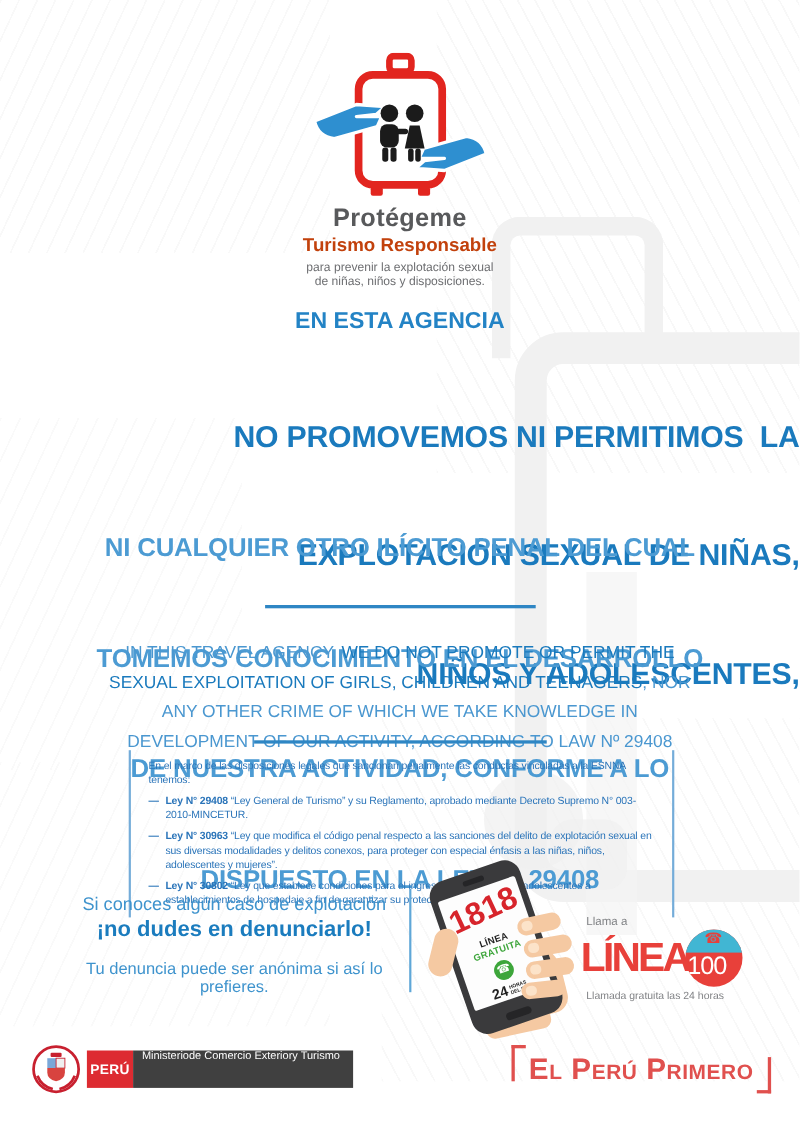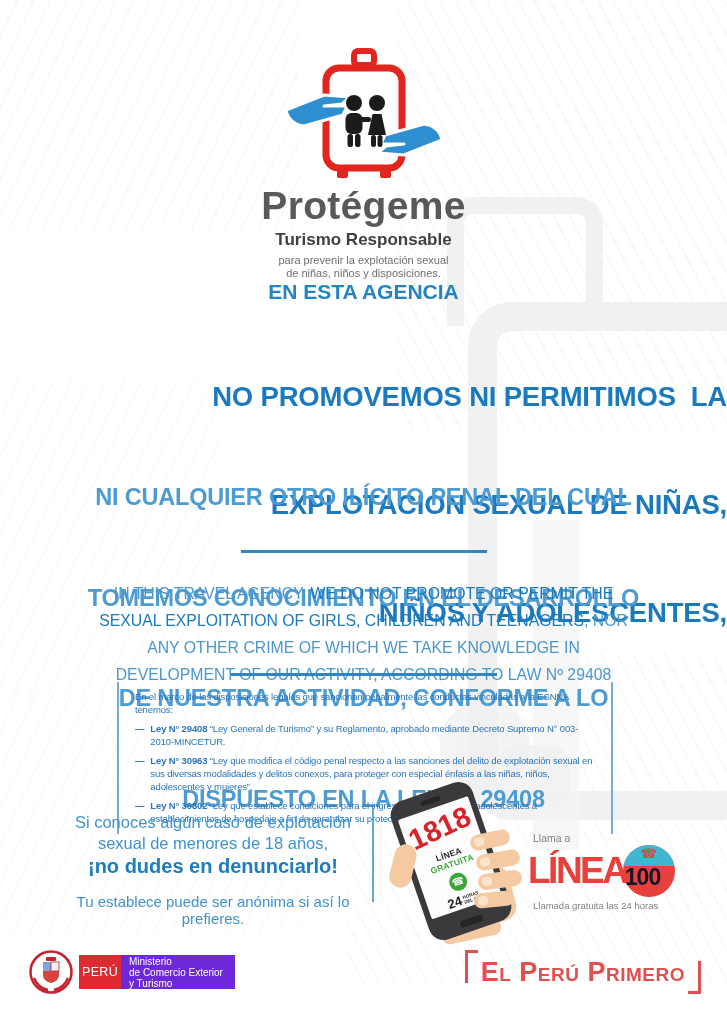--- a/index.html
+++ b/index.html
@@ -29,7 +29,7 @@
   
   .logo{position:absolute;top:48px;left:0;width:100%;text-align:center;}
   .logo svg{display:block;margin:0 auto;}
-  .logo-title{font-size:39px;font-weight:700;color:#58595B;letter-spacing:.3px;margin-top:0;}
+  .logo-title{font-size:23px;font-weight:700;color:#58595B;letter-spacing:.3px;margin-top:0;}
   .logo-subtitle{font-size:17px;font-weight:700;color:#404040;margin-top:2px;}
   .logo-tagline{font-size:11px;color:#6D6E71;line-height:13px;margin-top:4px;}
   

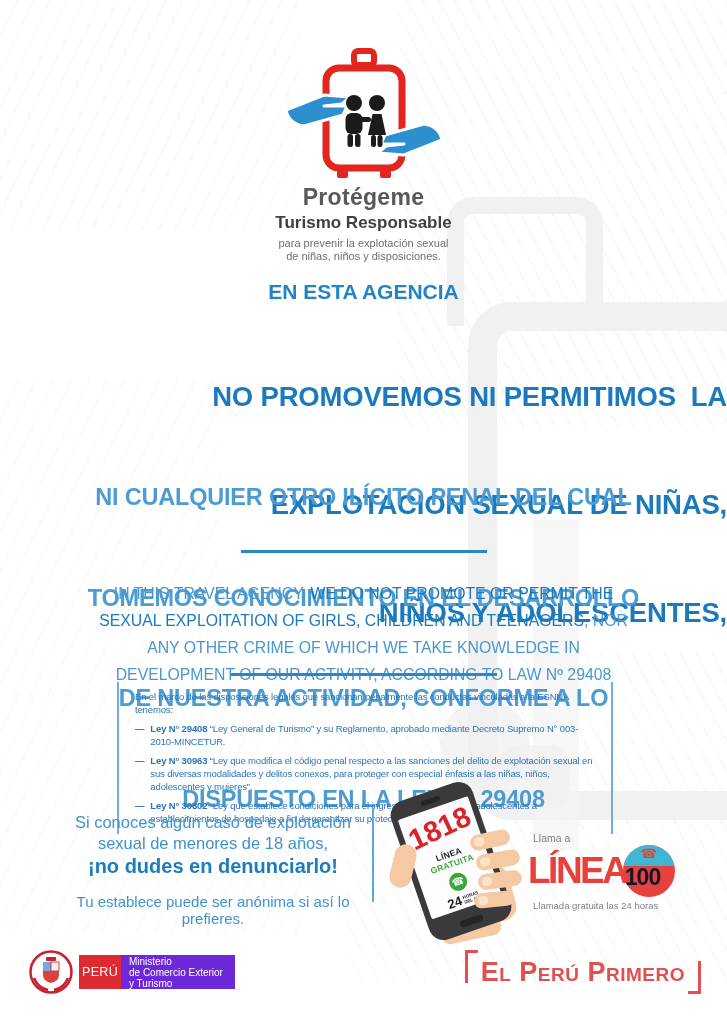--- a/index.html
+++ b/index.html
@@ -30,7 +30,7 @@
   .logo{position:absolute;top:48px;left:0;width:100%;text-align:center;}
   .logo svg{display:block;margin:0 auto;}
   .logo-title{font-size:23px;font-weight:700;color:#58595B;letter-spacing:.3px;margin-top:0;}
-  .logo-subtitle{font-size:17px;font-weight:700;color:#404040;margin-top:2px;}
+  .logo-subtitle{font-size:17px;font-weight:700;color:#c2410c;margin-top:2px;}
   .logo-tagline{font-size:11px;color:#6D6E71;line-height:13px;margin-top:4px;}
   
   .kicker{position:absolute;top:280px;width:100%;text-align:center;font-size:21px;font-weight:700;color:#2383C5;}

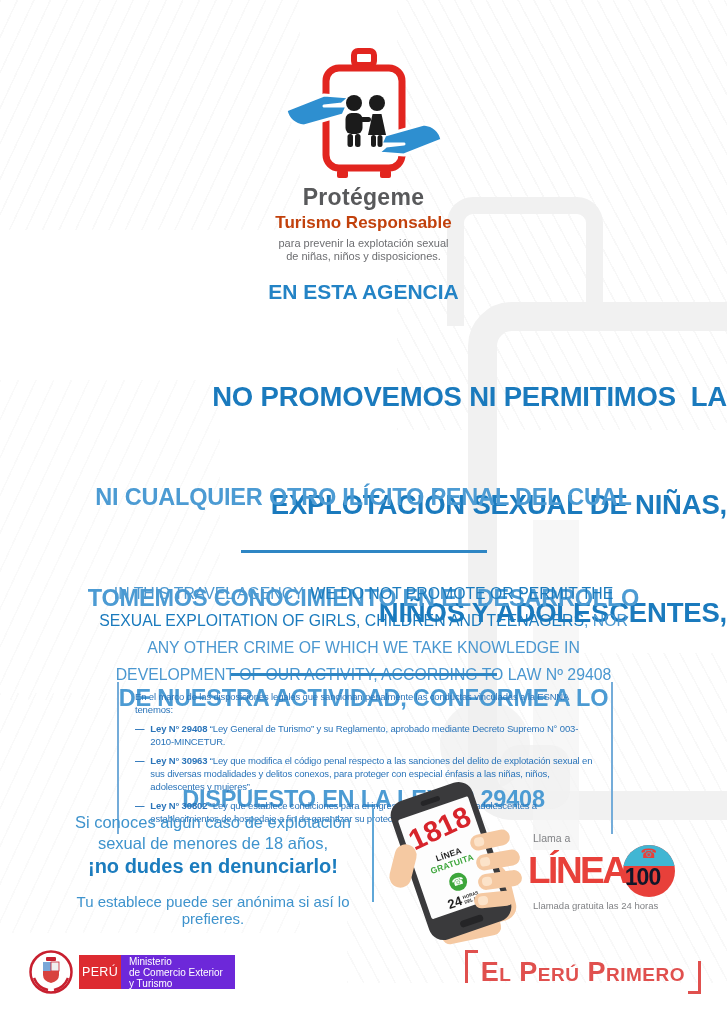--- a/index.html
+++ b/index.html
@@ -191,7 +191,6 @@
     <div class="report">
       <div class="report-text">
         <div class="rl12">Si conoces algún caso de explotación</div>
-        <div class="rl12">sexual de menores de 18 años,</div>
         <div class="rl3">¡no dudes en denunciarlo!</div>
         <div class="rl4">Tu establece puede ser anónima si así lo prefieres.</div>
       </div>

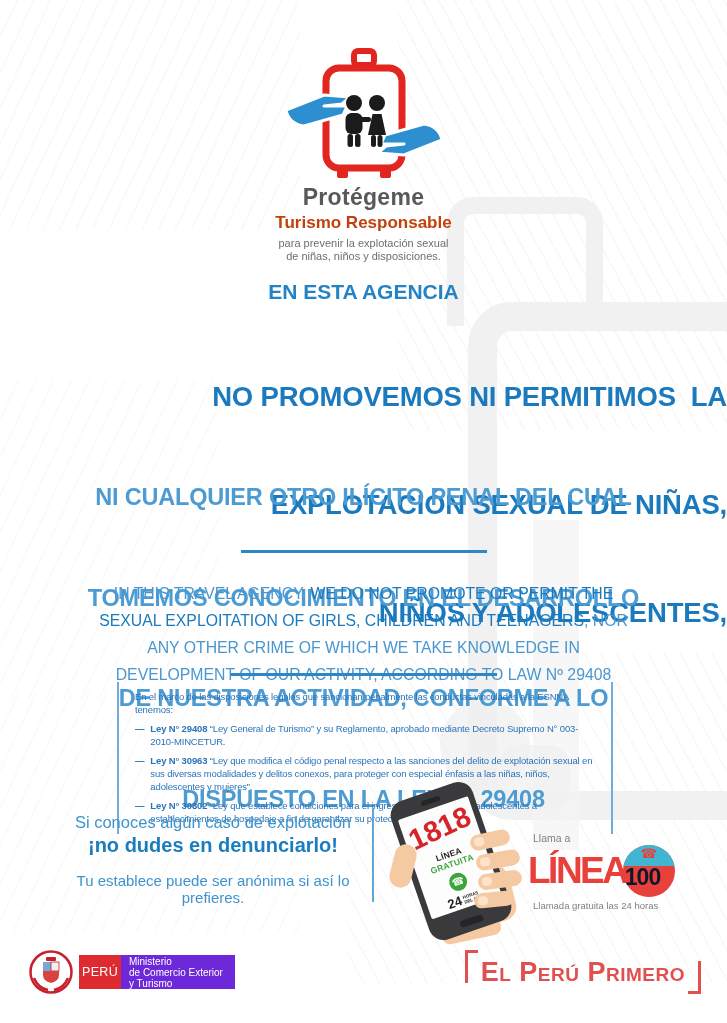--- a/index.html
+++ b/index.html
@@ -192,7 +192,7 @@
       <div class="report-text">
         <div class="rl12">Si conoces algún caso de explotación</div>
         <div class="rl3">¡no dudes en denunciarlo!</div>
-        <div class="rl4">Tu establece puede ser anónima si así lo prefieres.</div>
+        <div class="rl4">Tu denuncia puede ser anónima si así lo prefieres.</div>
       </div>
       <div class="vsep"></div>
 

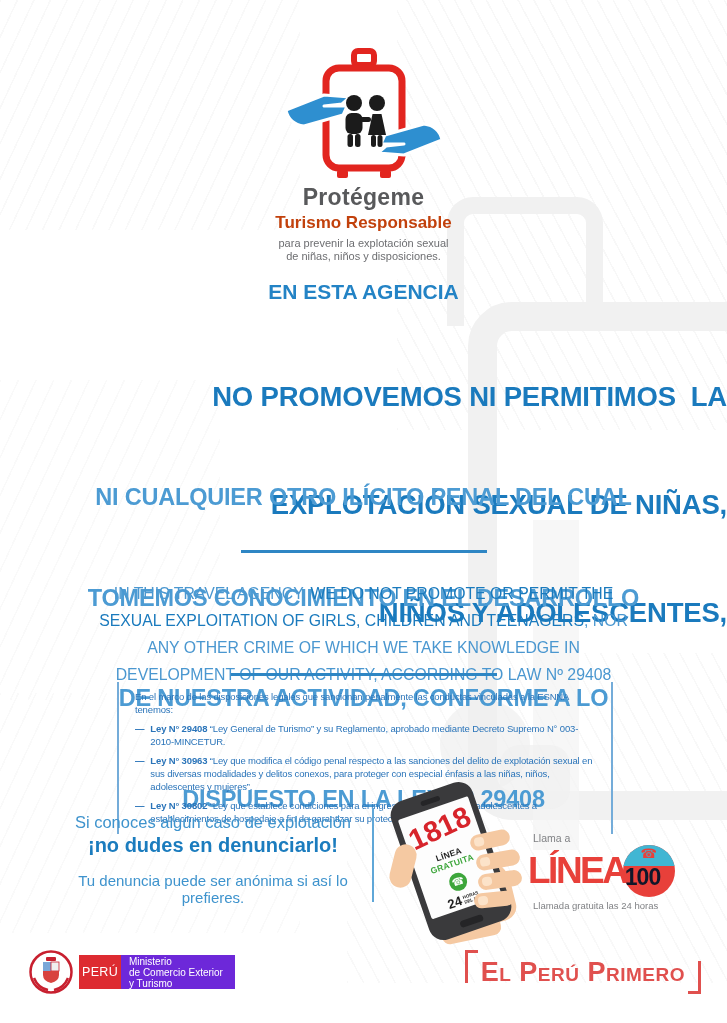--- a/index.html
+++ b/index.html
@@ -89,7 +89,7 @@
   .l100-cap{position:absolute;top:0;left:0;right:0;height:21px;background:#41B6D3;}
   .l100-phone-glyph{position:absolute;top:1px;left:0;right:0;text-align:center;font-size:13px;color:#E8403A;
     font-family:"DejaVu Sans",sans-serif;}
-  .l100-num{position:absolute;left:0;right:12px;top:19px;text-align:center;color:#0f172a;font-weight:700;font-size:23px;letter-spacing:-1px;}
+  .l100-num{position:absolute;left:0;right:12px;top:19px;text-align:center;color:#ffffff;font-weight:400;font-size:23px;letter-spacing:-1px;}
   .l100-note{font-size:9.5px;color:#808285;margin-top:3px;margin-left:5px;}
   
   .footer-gov{position:absolute;left:28px;top:948px;display:flex;align-items:center;}

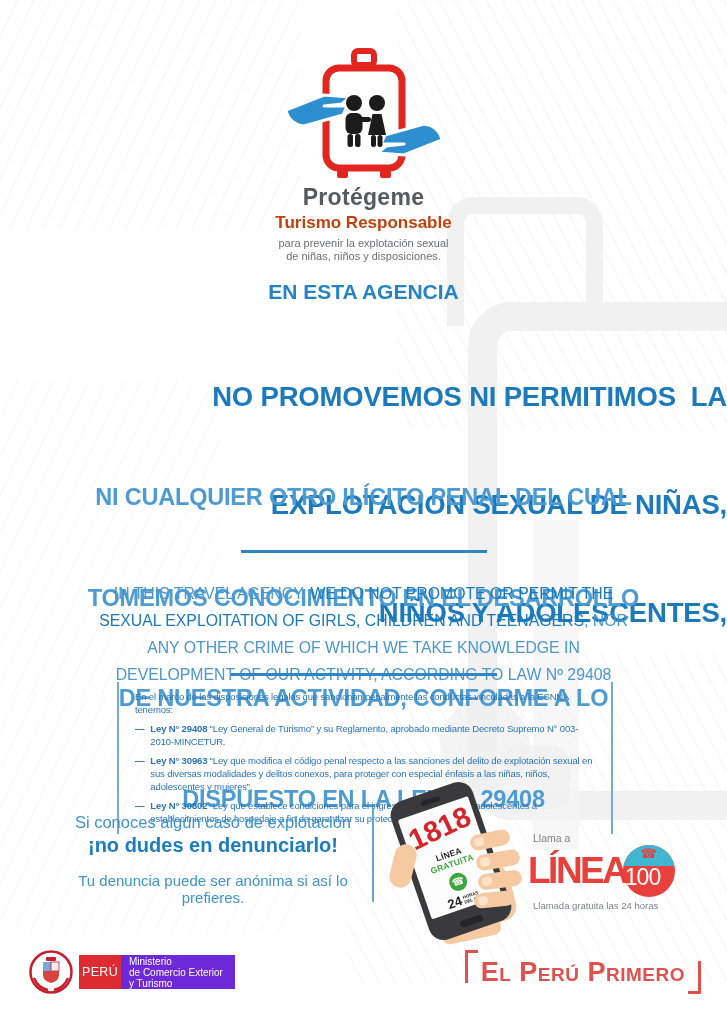--- a/index.html
+++ b/index.html
@@ -96,8 +96,8 @@
   .coat{width:46px;height:48px;margin-right:5px;}
   .peru-block{width:42px;height:34px;background:#DD2B31;color:#fff;font-weight:400;font-size:12.5px;
     display:flex;align-items:center;justify-content:center;letter-spacing:.3px;}
-  .ministry-block{height:34px;background:#6d28d9;color:#fff;font-size:10px;line-height:11px;
-    padding:0 12px 0 8px;display:flex;flex-direction:column;justify-content:center;}
+  .ministry-block{height:34px;background:#404040;color:#fff;font-size:10px;line-height:11px;
+    padding:0 12px 0 8px;display:flex;flex-direction:row;justify-content:center;}
   .peru-primero{position:absolute;right:26px;top:950px;padding:7px 16px;position:absolute;}
   .pp-text{font-variant:small-caps;font-weight:700;font-size:27px;letter-spacing:.5px;color:#E0504E;line-height:30px;}
   .peru-primero::before{content:'';position:absolute;left:0;top:0;width:10px;height:30px;

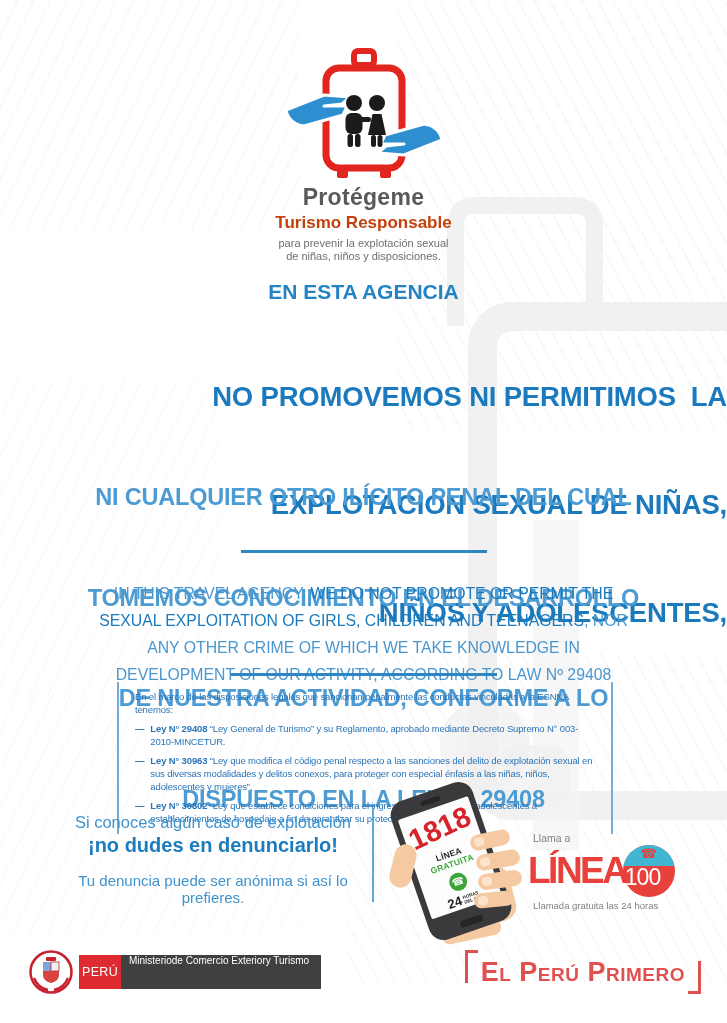--- a/index.html
+++ b/index.html
@@ -94,7 +94,7 @@
   
   .footer-gov{position:absolute;left:28px;top:948px;display:flex;align-items:center;}
   .coat{width:46px;height:48px;margin-right:5px;}
-  .peru-block{width:42px;height:34px;background:#DD2B31;color:#fff;font-weight:400;font-size:12.5px;
+  .peru-block{width:42px;height:34px;background:#DD2B31;color:#fff;font-weight:700;font-size:12.5px;
     display:flex;align-items:center;justify-content:center;letter-spacing:.3px;}
   .ministry-block{height:34px;background:#404040;color:#fff;font-size:10px;line-height:11px;
     padding:0 12px 0 8px;display:flex;flex-direction:row;justify-content:center;}

